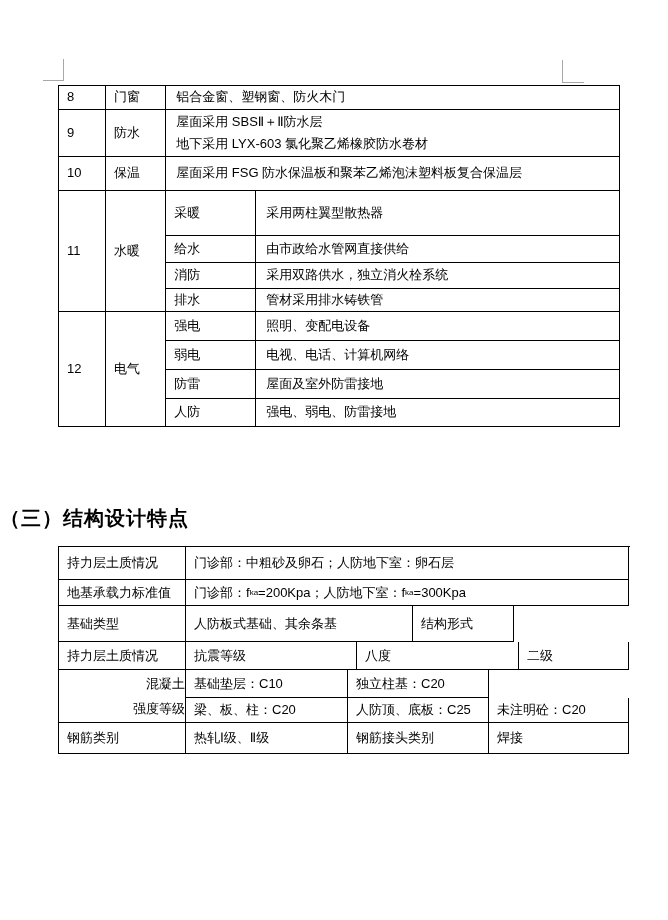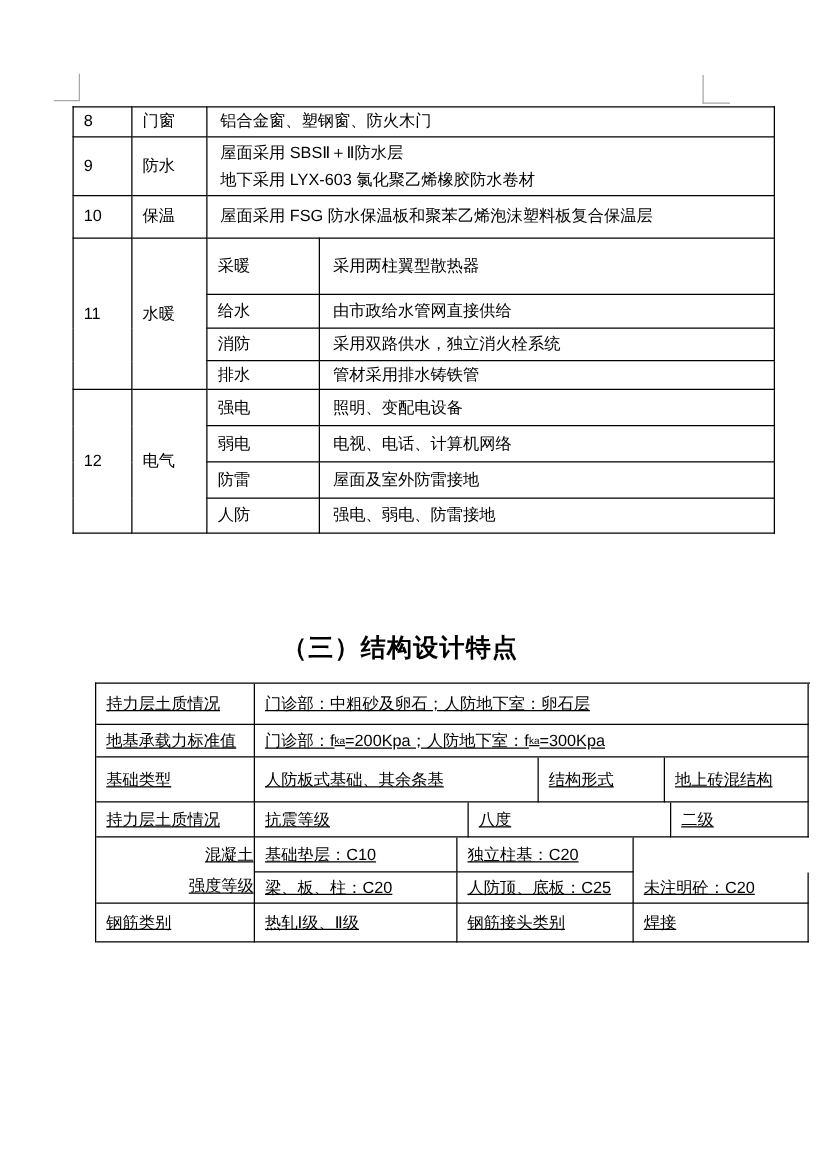--- a/index.html
+++ b/index.html
@@ -35,7 +35,7 @@
   
   .heading {
     position:absolute; left:0; top:505px; width:640px;
-    text-align:center; font-size:20px; font-weight:bold; letter-spacing:1px;
+    text-align:left; font-size:20px; font-weight:bold; letter-spacing:1px;
   }
 
   

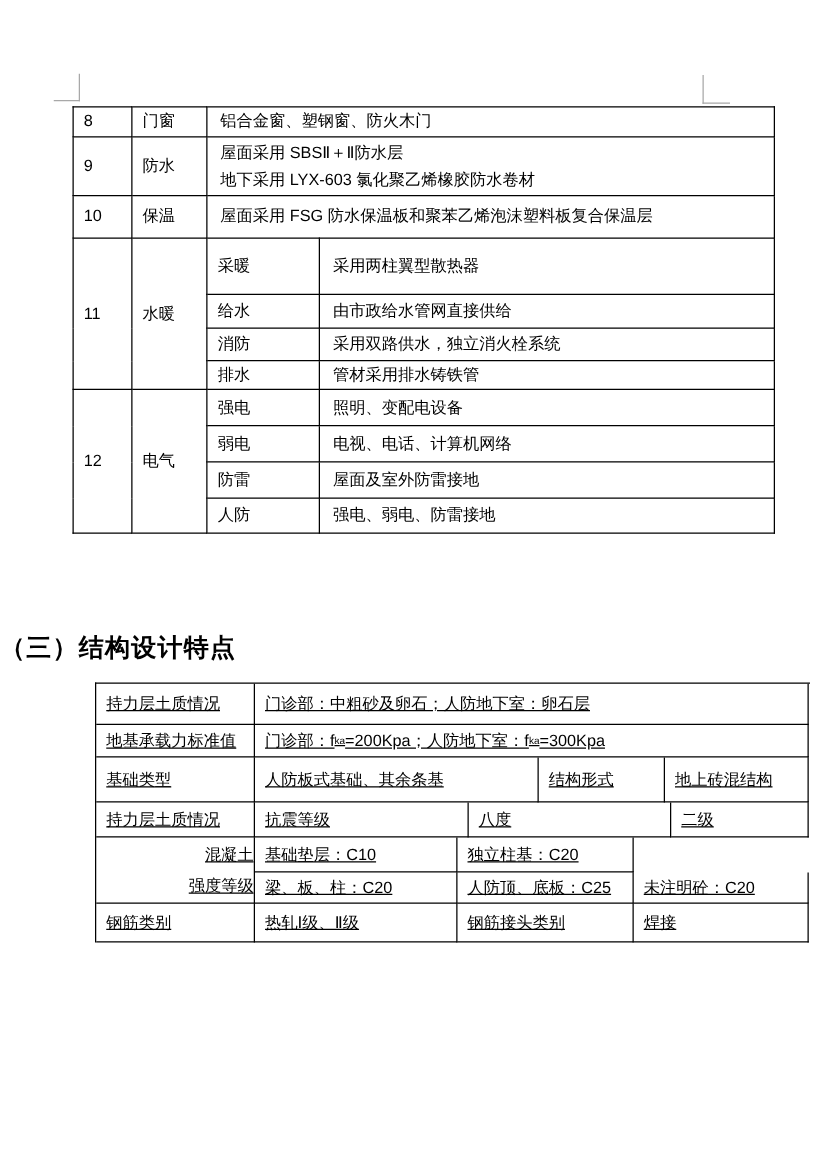--- a/index.html
+++ b/index.html
@@ -40,10 +40,9 @@
 
   
   .t2 {
-    position:absolute; left:76px; top:546px; width:571px;
+    position:absolute; left:58px; top:546px; width:571px;
     border-top:1px solid #000000; border-left:1px solid #000000;
     font-size:13px;
-    text-decoration:underline;
   }
   .t2row { display:flex; }
   .t2c {

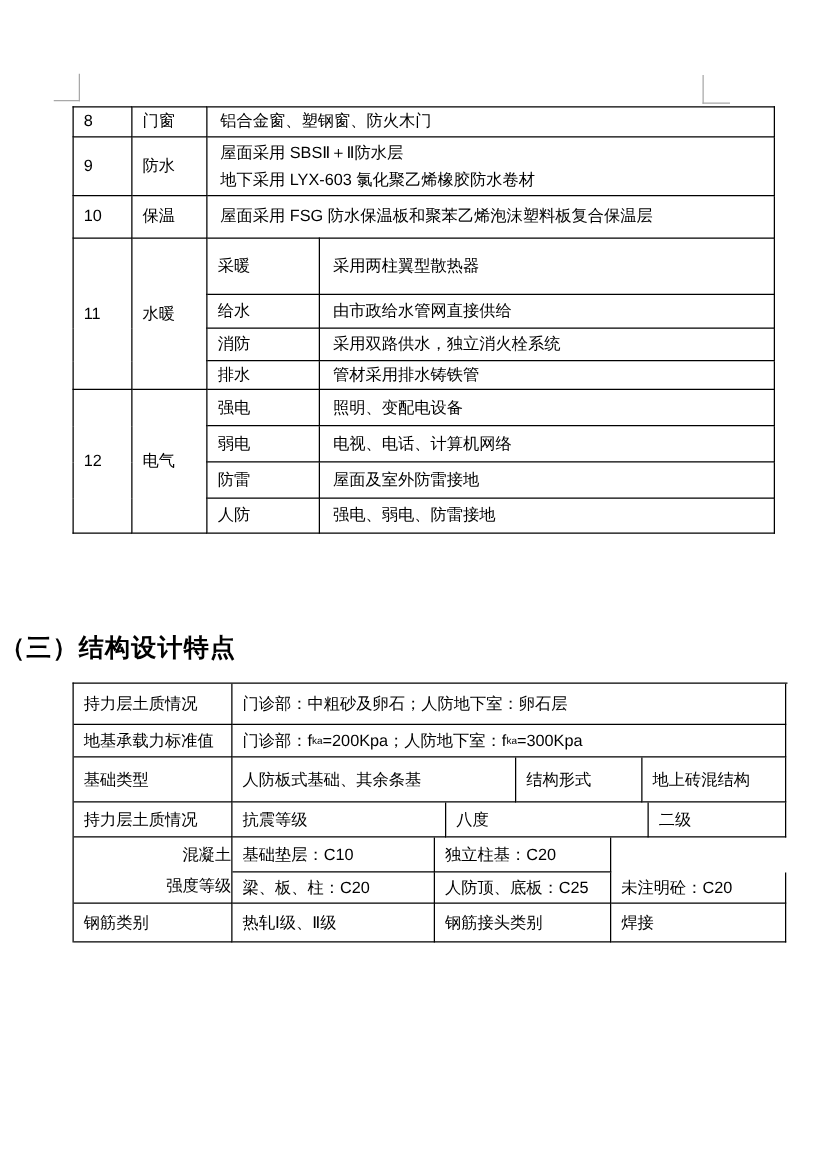--- a/index.html
+++ b/index.html
@@ -156,7 +156,6 @@
       <div class="t2c" style="width:127px">基础类型</div>
       <div class="t2c" style="width:227px">人防板式基础、其余条基</div>
       <div class="t2c" style="width:101px">结构形式</div>
-      <div class="t2c" style="width:115px">地上砖混结构</div>
     </div>
 
     <div class="t2row" style="height:28px">

